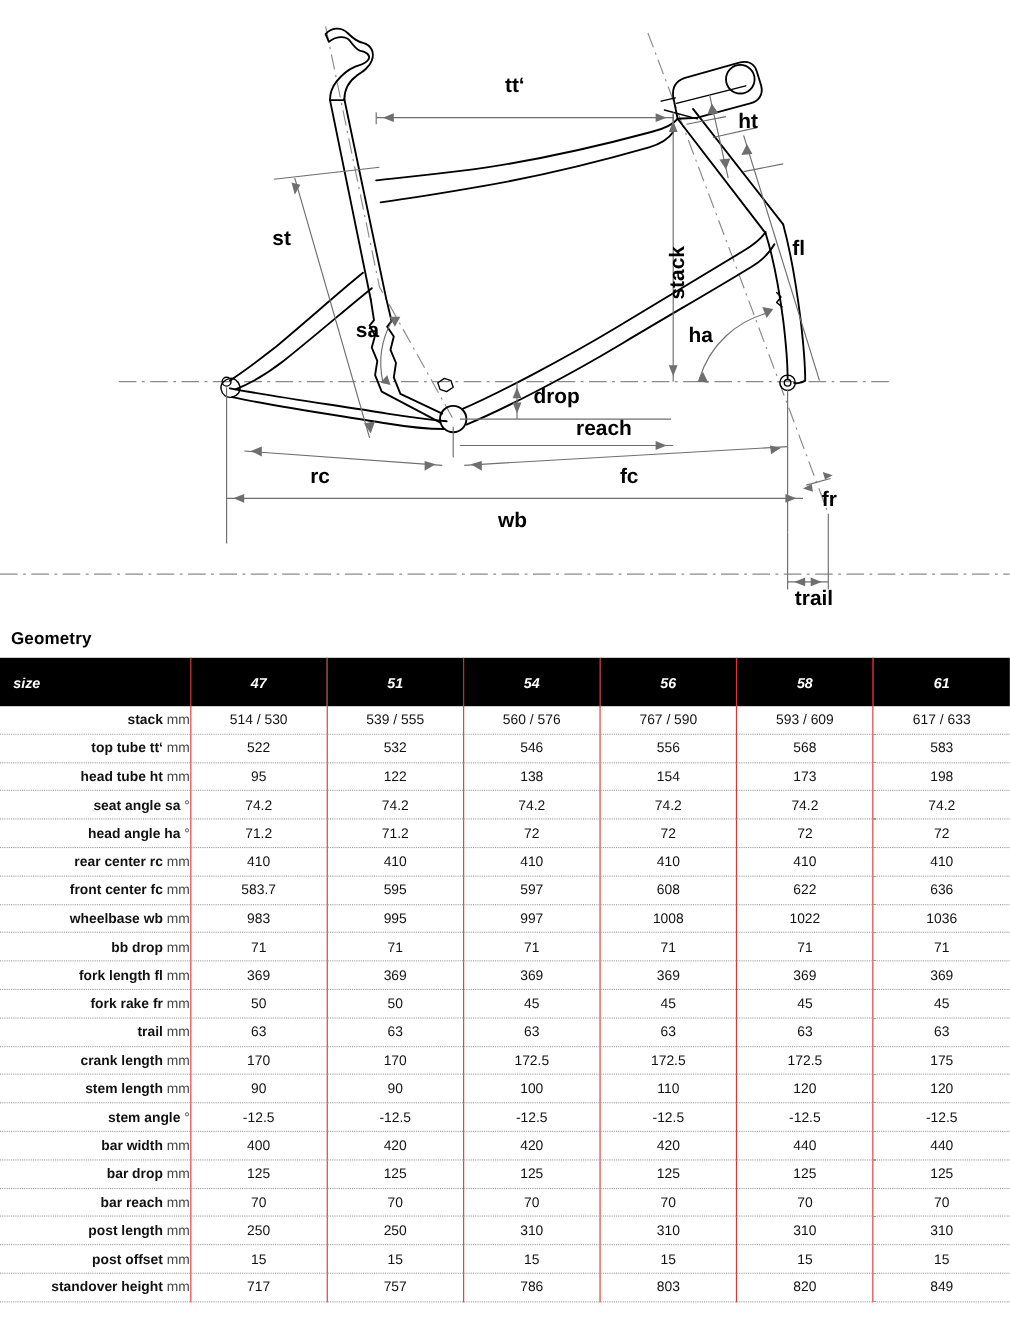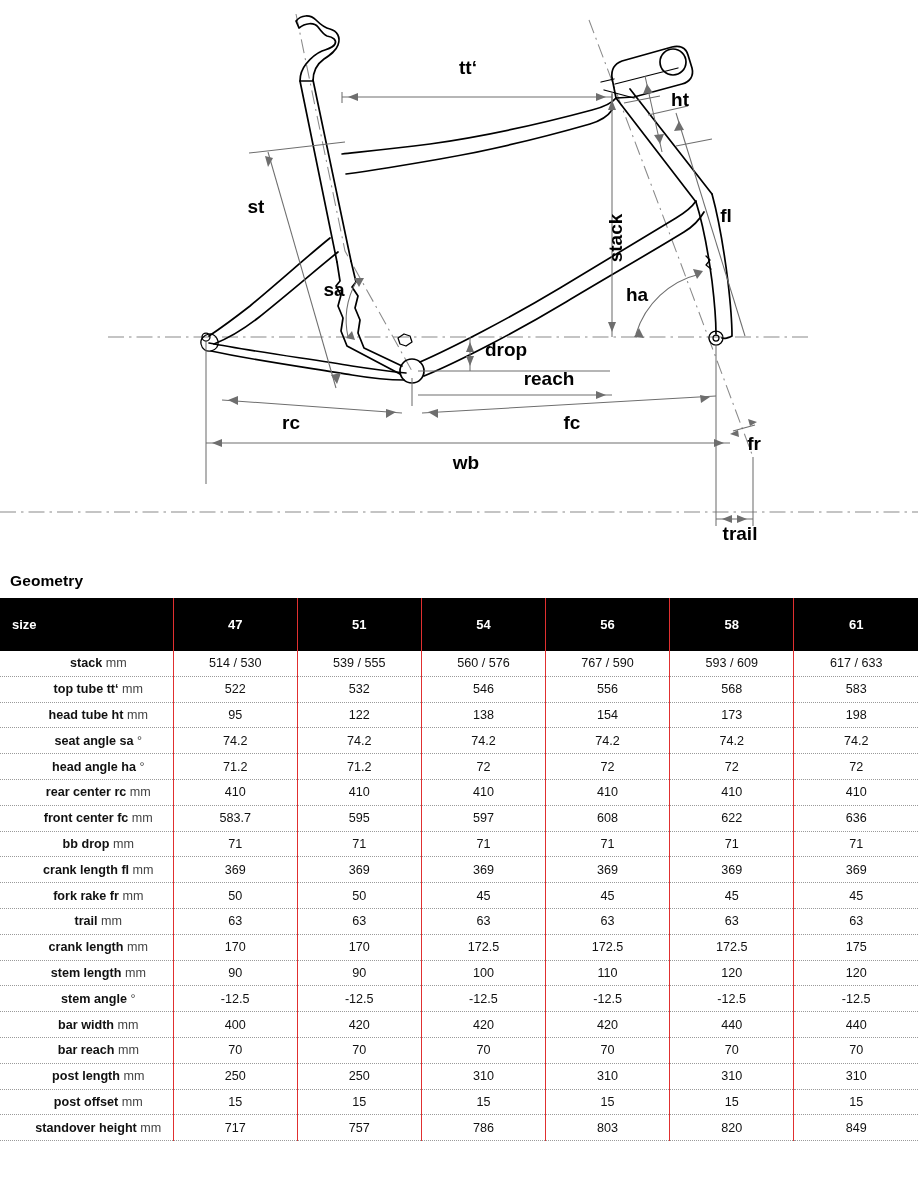--- a/index.html
+++ b/index.html
@@ -20,7 +20,7 @@
   #diagram-wrap {
     position: absolute;
     left: 0;
-    top: 6px;
+    top: 16px;
     width: 890px;
     height: 560px;
   }

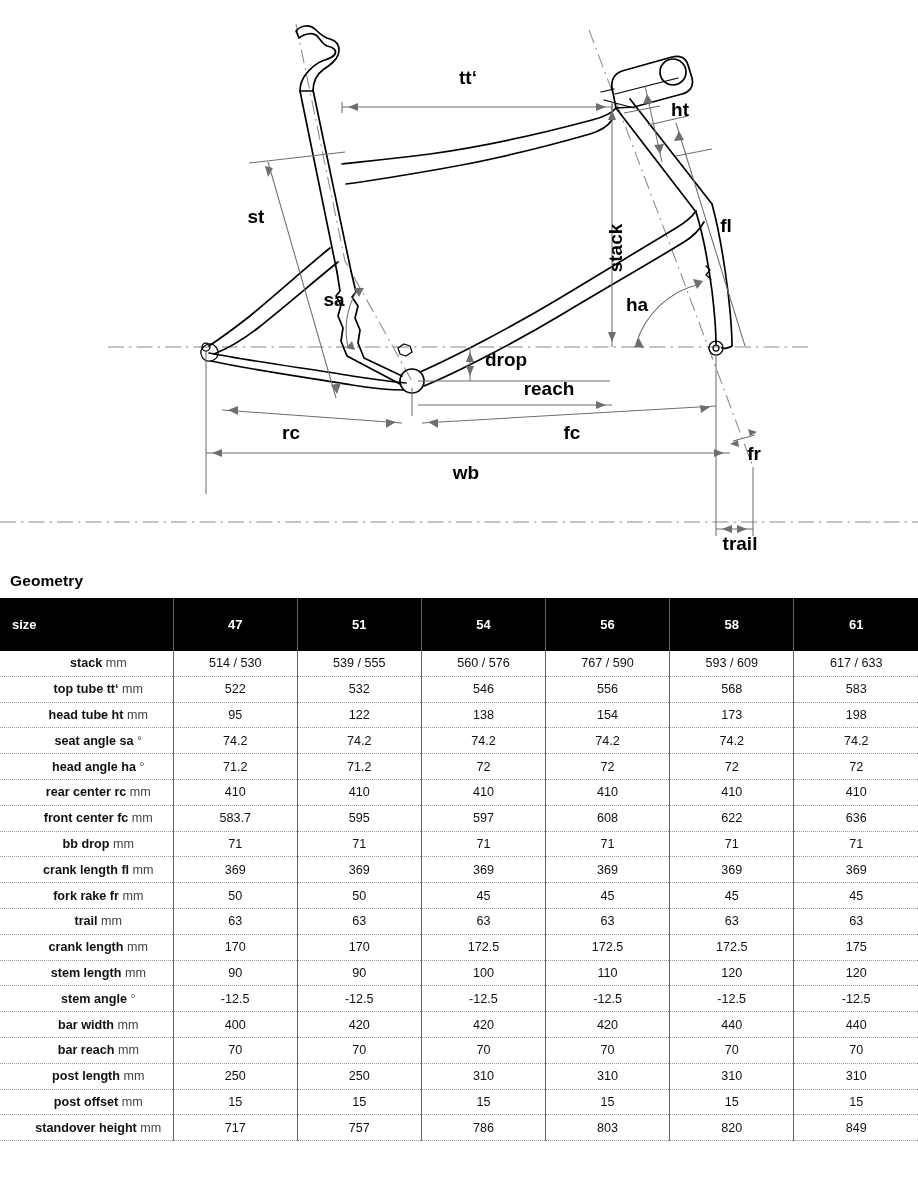--- a/index.html
+++ b/index.html
@@ -104,10 +104,11 @@
     color: #ffffff;
     font-weight: bold;
     font-size: 13px;
-    height: 21px;
-    padding: 16px;
+    height: 44px;
+    padding: 0;
     text-align: center;
     border-right: 1px solid #e03030;
+    font-style: italic;
   }
   #geo-table thead th:last-child { border-right: none; }
   #geo-table thead th.h-size {

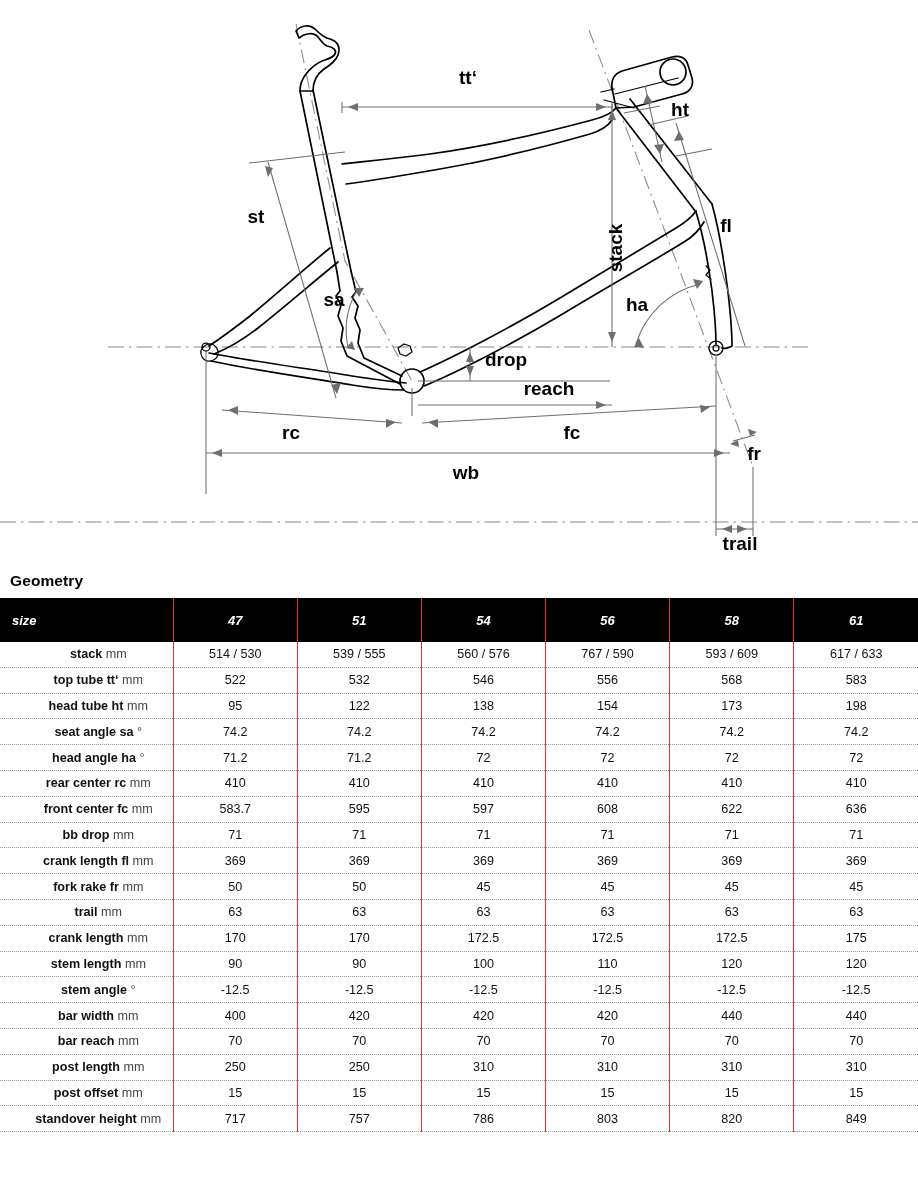--- a/index.html
+++ b/index.html
@@ -127,7 +127,7 @@
   }
   #geo-table tbody td:last-child { border-right: none; }
   #geo-table tbody td.lbl-cell {
-    text-align: center;
+    text-align: right;
     padding-left: 24px;
     border-right: 1px solid #e03030;
     white-space: nowrap;

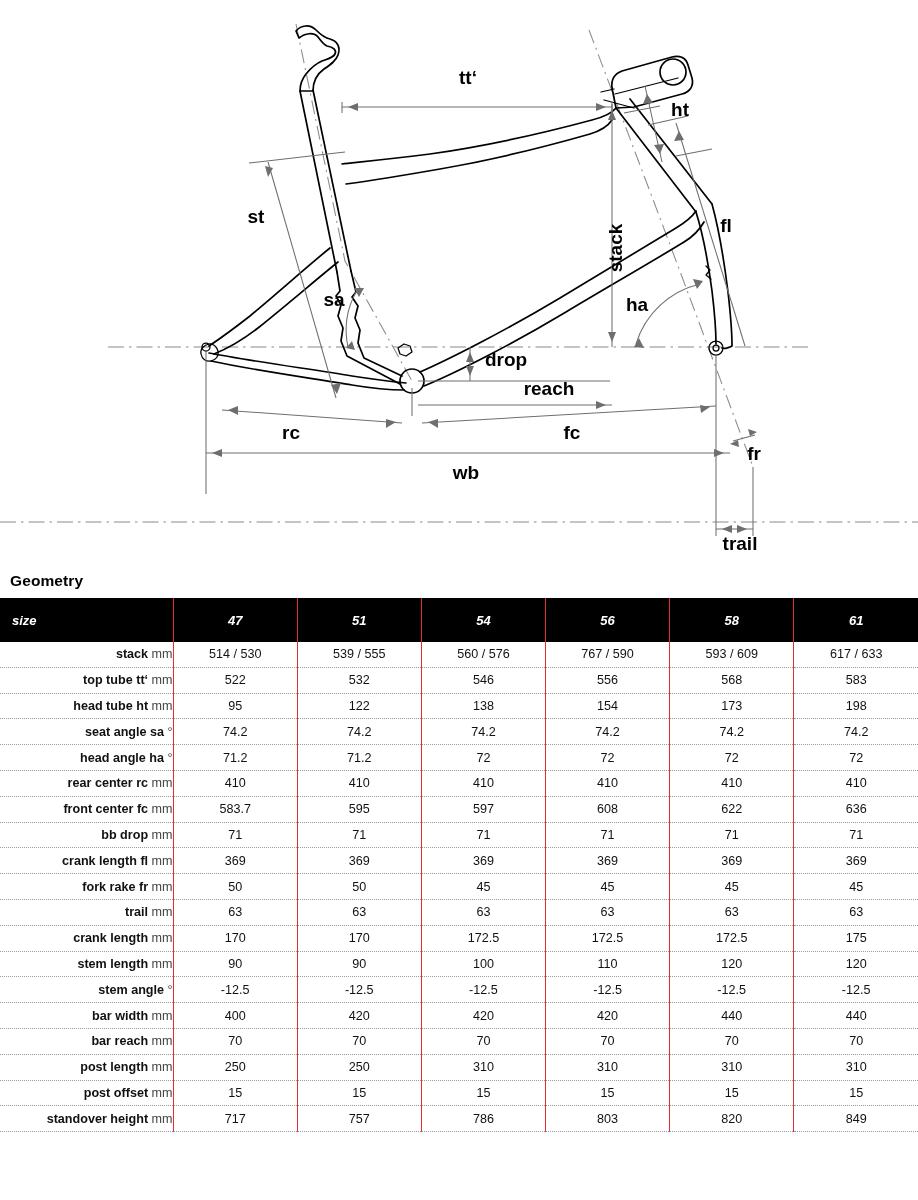--- a/index.html
+++ b/index.html
@@ -394,6 +394,15 @@
           <td>636</td>
         </tr>
         <tr>
+          <td class="lbl-cell"><span class="row-name">wheelbase wb</span><span class="row-unit"> mm</span></td>
+          <td>983</td>
+          <td>995</td>
+          <td>997</td>
+          <td>1008</td>
+          <td>1022</td>
+          <td>1036</td>
+        </tr>
+        <tr>
           <td class="lbl-cell"><span class="row-name">bb drop</span><span class="row-unit"> mm</span></td>
           <td>71</td>
           <td>71</td>

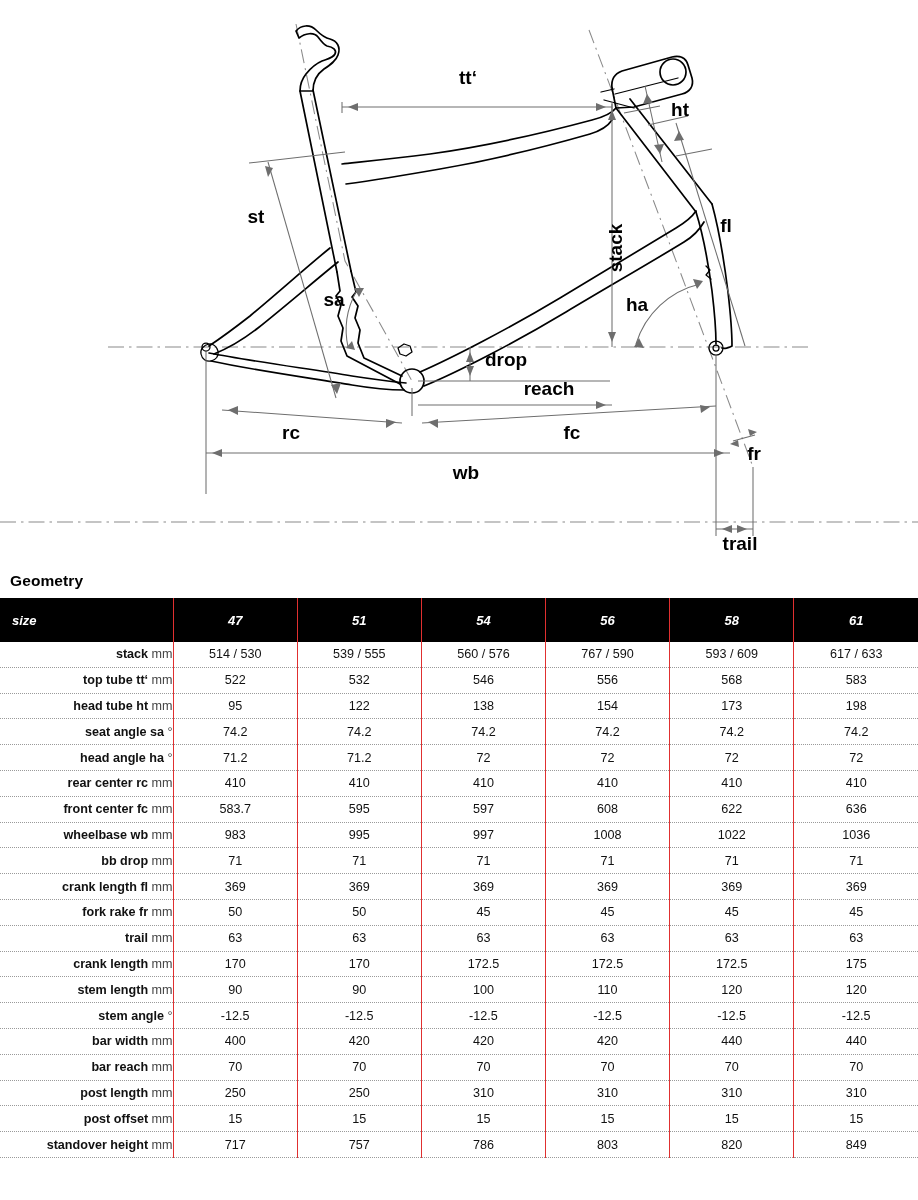--- a/index.html
+++ b/index.html
@@ -412,7 +412,7 @@
           <td>71</td>
         </tr>
         <tr>
-          <td class="lbl-cell"><span class="row-name">crank length fl</span><span class="row-unit"> mm</span></td>
+          <td class="lbl-cell"><span class="row-name">fork length fl</span><span class="row-unit"> mm</span></td>
           <td>369</td>
           <td>369</td>
           <td>369</td>

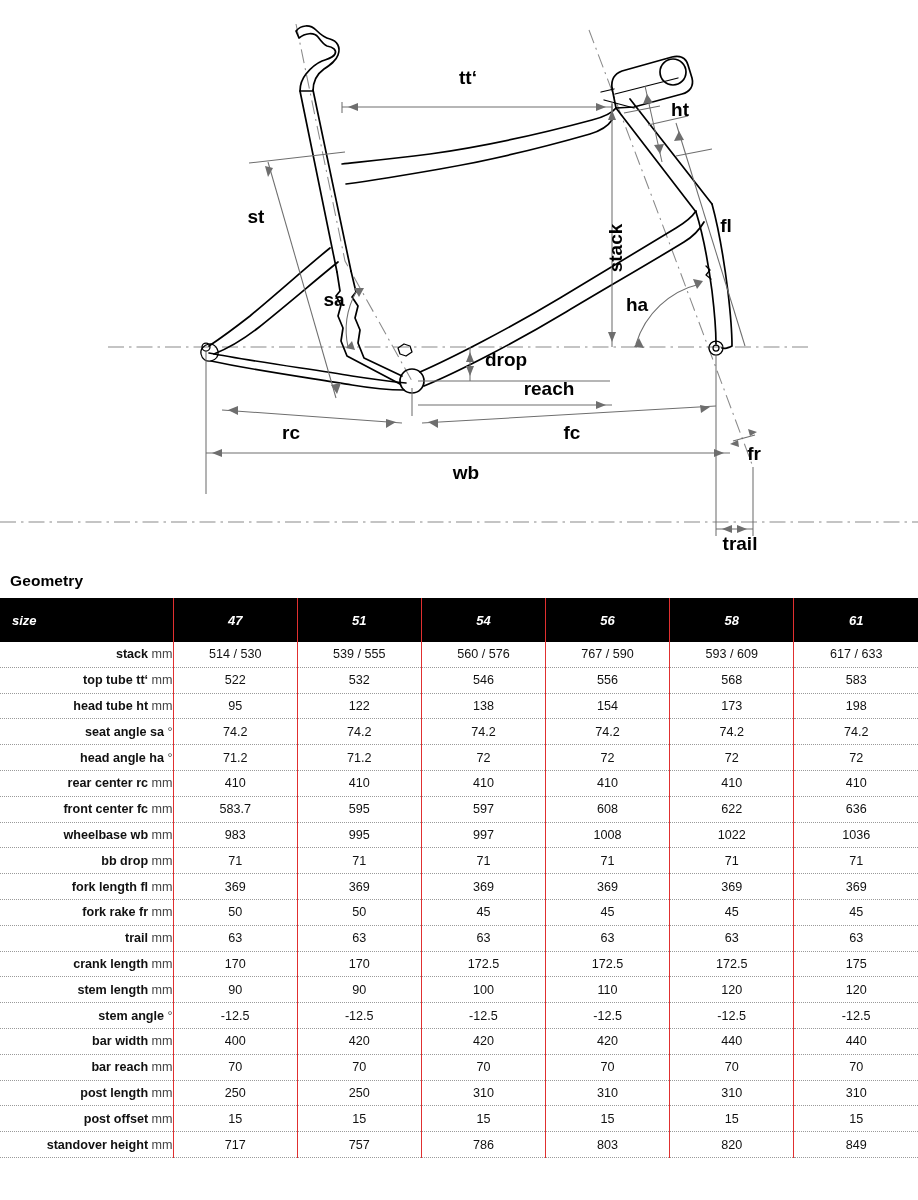--- a/index.html
+++ b/index.html
@@ -475,6 +475,15 @@
           <td>440</td>
         </tr>
         <tr>
+          <td class="lbl-cell"><span class="row-name">bar drop</span><span class="row-unit"> mm</span></td>
+          <td>125</td>
+          <td>125</td>
+          <td>125</td>
+          <td>125</td>
+          <td>125</td>
+          <td>125</td>
+        </tr>
+        <tr>
           <td class="lbl-cell"><span class="row-name">bar reach</span><span class="row-unit"> mm</span></td>
           <td>70</td>
           <td>70</td>

